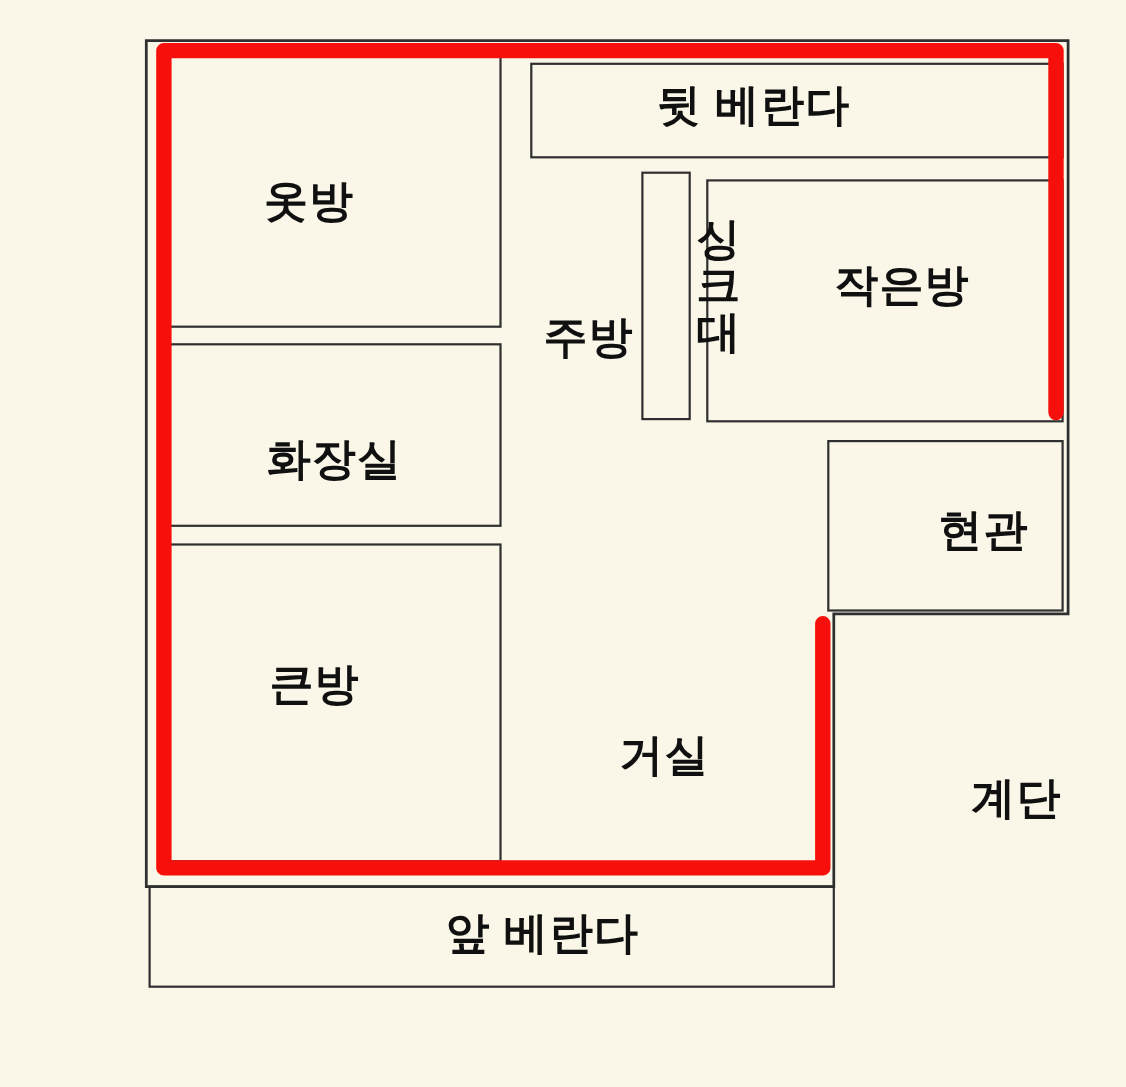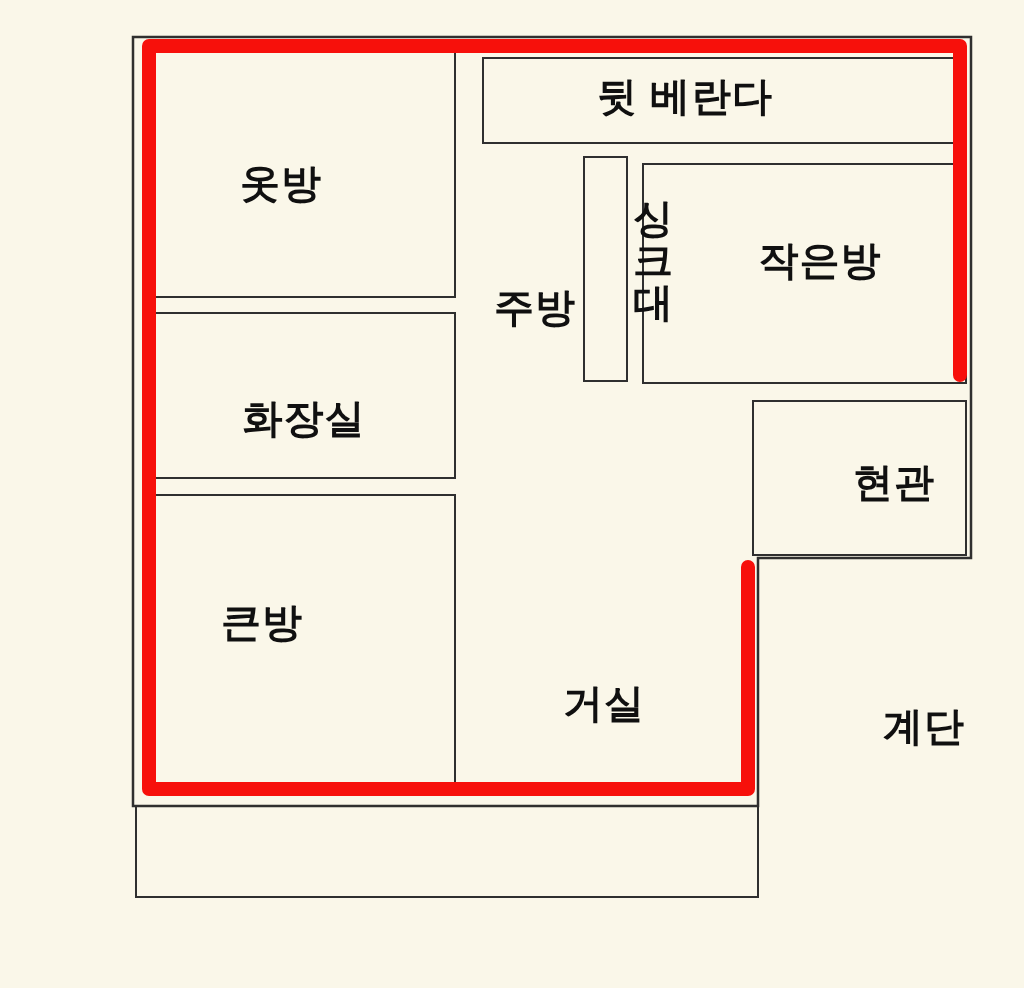--- a/index.html
+++ b/index.html
@@ -75,7 +75,7 @@
 
   <div class="room-label" style="left:869px; top:482px;margin-left:25px;">현관</div>
 
-  <div class="room-label" style="left:262px; top:622px;">큰방</div>
+  <div class="room-label" style="left:286px; top:622px;">큰방</div>
 
   <div class="room-label" style="left:604px; top:687px;margin-top:16px;">거실</div>
 

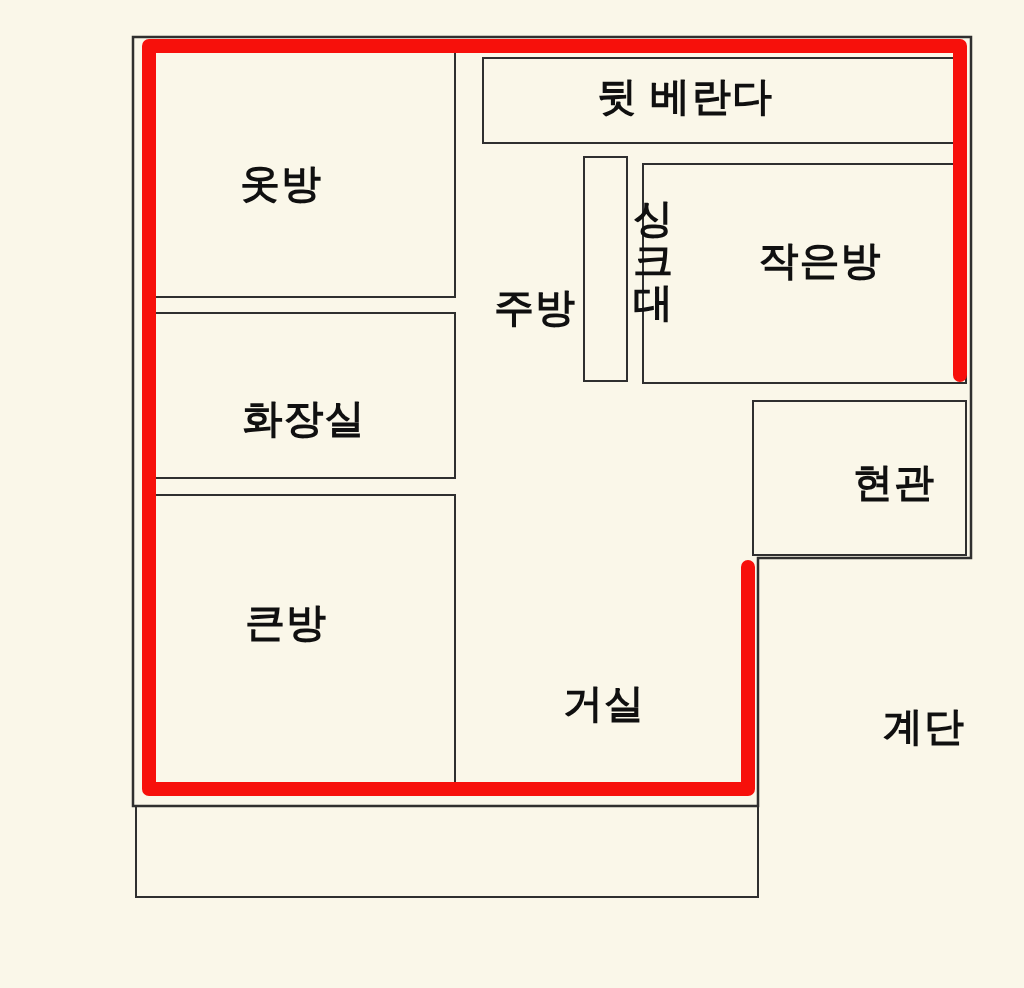--- a/index.html
+++ b/index.html
@@ -77,7 +77,7 @@
 
   <div class="room-label" style="left:286px; top:622px;">큰방</div>
 
-  <div class="room-label" style="left:604px; top:687px;margin-top:16px;">거실</div>
+  <div class="room-label" style="left:604px; top:687px;">거실</div>
 
   <div class="room-label" style="left:924px; top:726px;">계단</div>
 

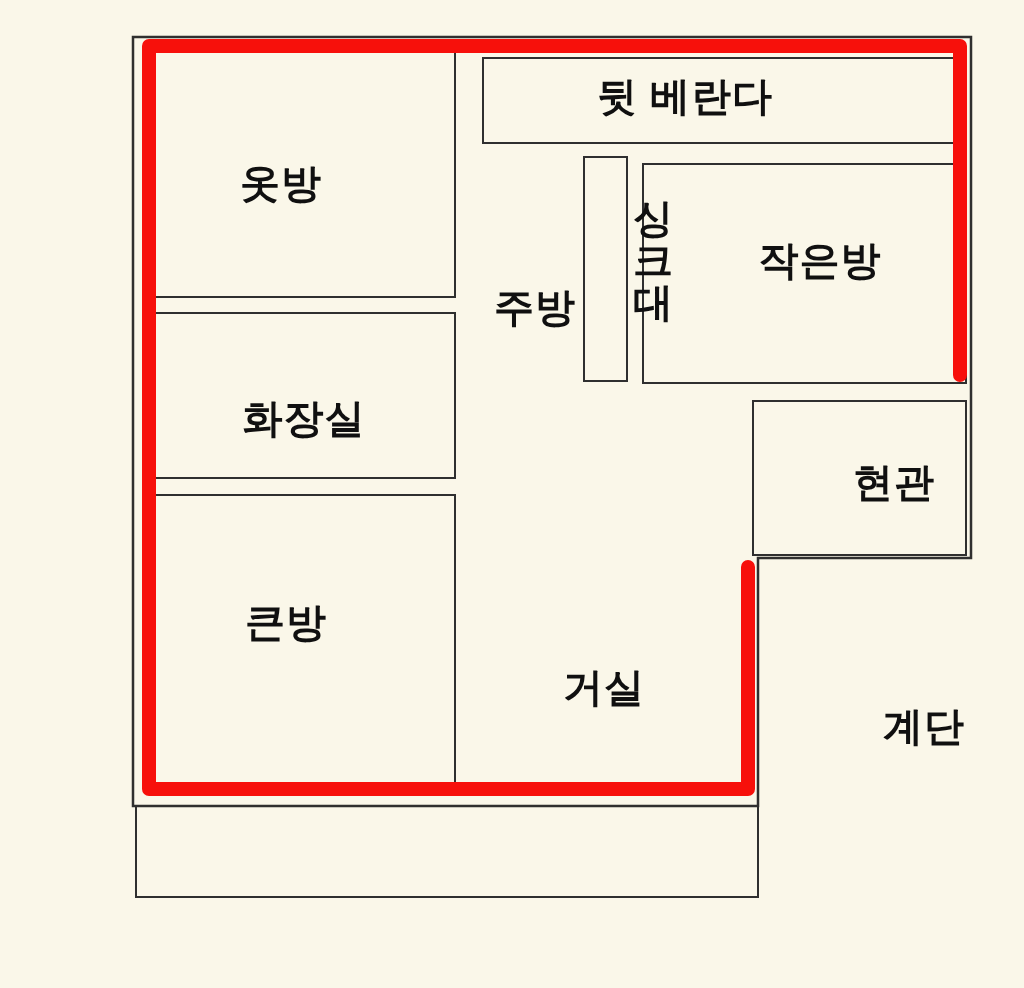--- a/index.html
+++ b/index.html
@@ -81,6 +81,7 @@
 
   <div class="room-label" style="left:924px; top:726px;">계단</div>
 
+  <div class="room-label" style="left:493px; top:849px;">앞 베란다</div>
 
 </div>
 

